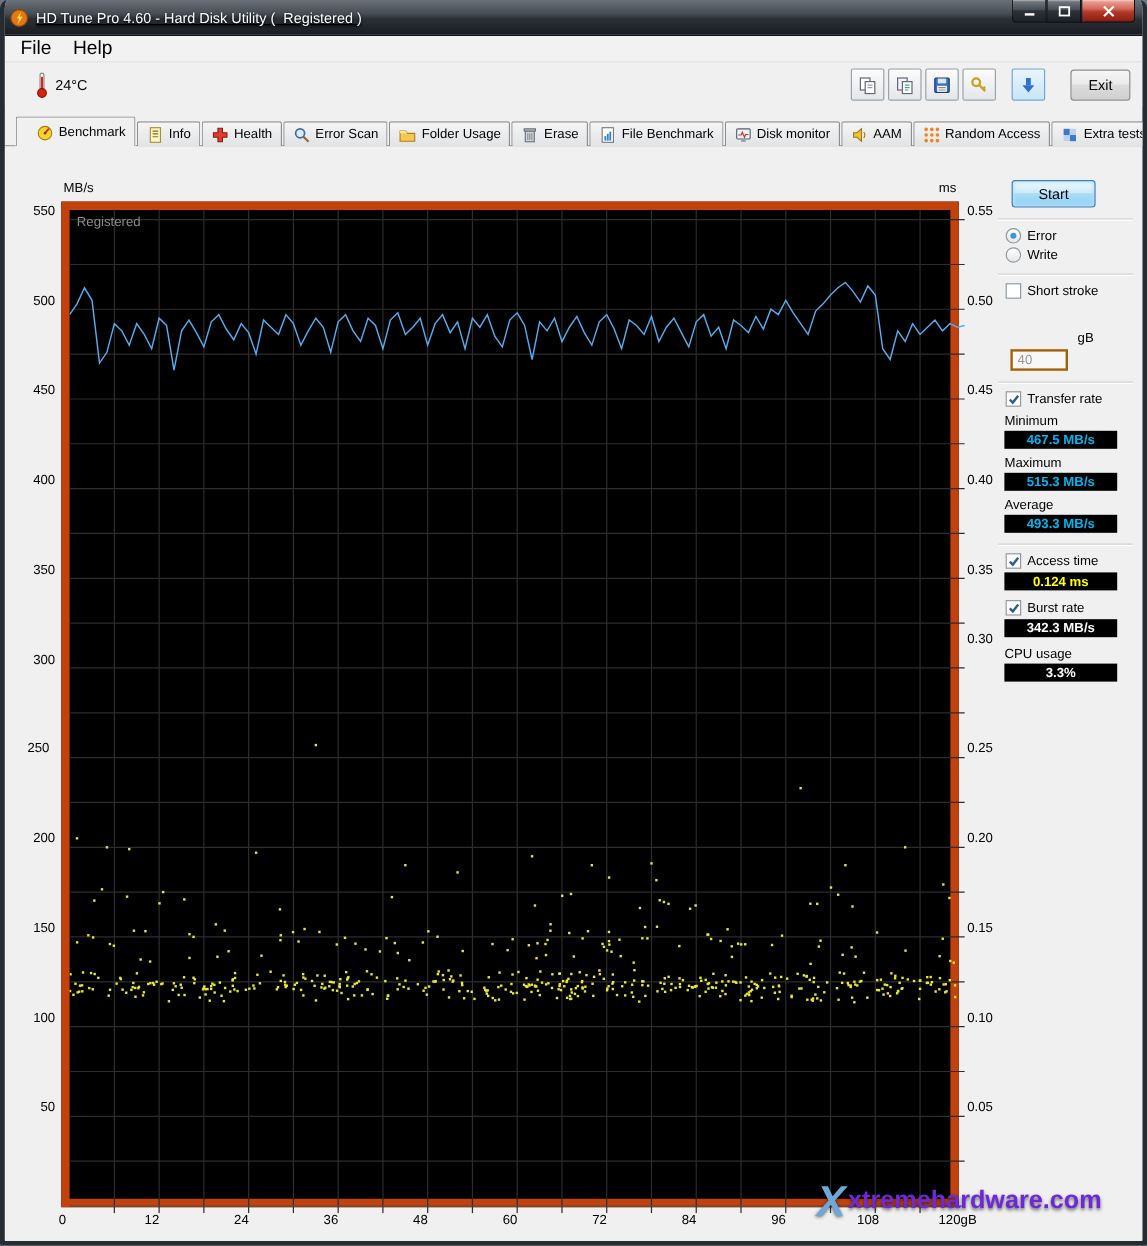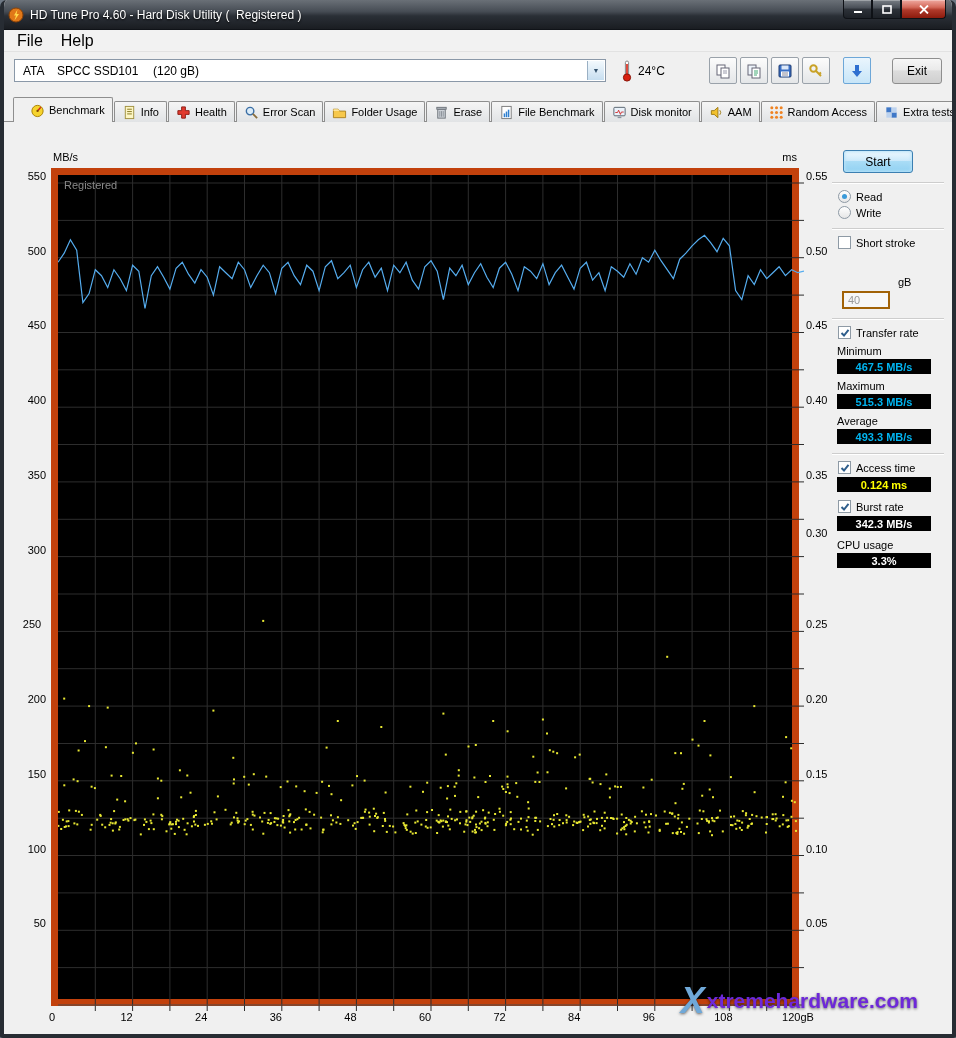--- a/index.html
+++ b/index.html
@@ -9,7 +9,7 @@
   
   .titlebar{position:relative;height:30px;margin:0 -4px;padding:0 8px;display:flex;align-items:center;
     background:linear-gradient(#6a7077 0%,#464c54 40%,#2a2f36 55%,#1a1d22 100%);
-    border-bottom:1px solid #101318;}
+    border-bottom:1px solid #101318;text-decoration:underline;}
   .app-icon{width:16px;height:16px;margin-right:6px;flex:0 0 auto;}
   .title-text{color:#fff;font-size:12px;text-shadow:0 1px 2px #000;white-space:pre;}
   .win-controls{position:absolute;top:0;right:10px;display:flex;}

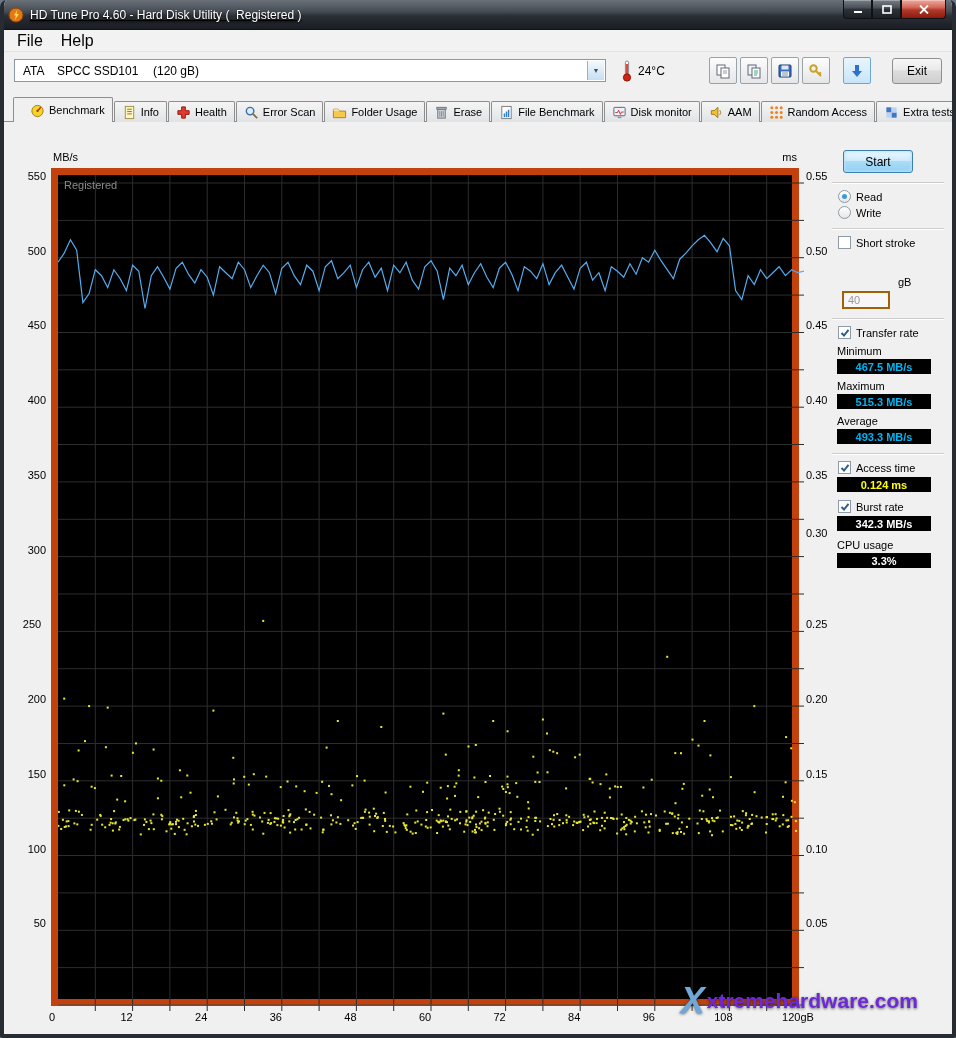--- a/index.html
+++ b/index.html
@@ -123,12 +123,6 @@
   </div>
 
   <div class="toolbar">
-    <div class="combo">
-      <span class="bus">ATA</span>
-      <span class="model">SPCC SSD101</span>
-      <span class="size">(120 gB)</span>
-      <span class="combo-arrow">▼</span>
-    </div>
     <div class="temp">
       <svg width="10" height="22" viewBox="0 0 10 22">
         <rect x="3.4" y="1" width="3.2" height="15" rx="1.6" fill="#fff" stroke="#888"></rect>

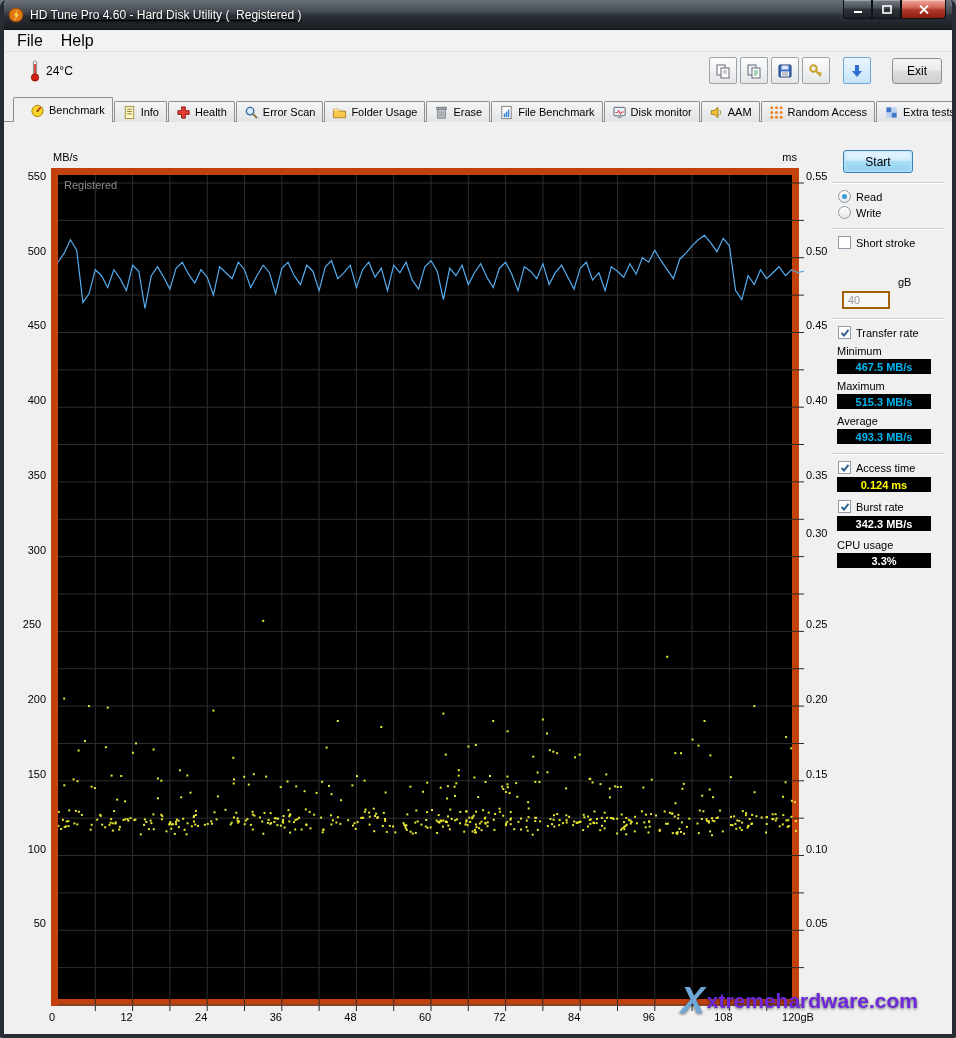--- a/index.html
+++ b/index.html
@@ -953,7 +953,7 @@
 
       <div class="ctl-row">
         <span class="radio sel"></span>
-        <span>Read</span>
+        <span>Error</span>
       </div>
       <div class="ctl-row">
         <span class="radio"></span>

